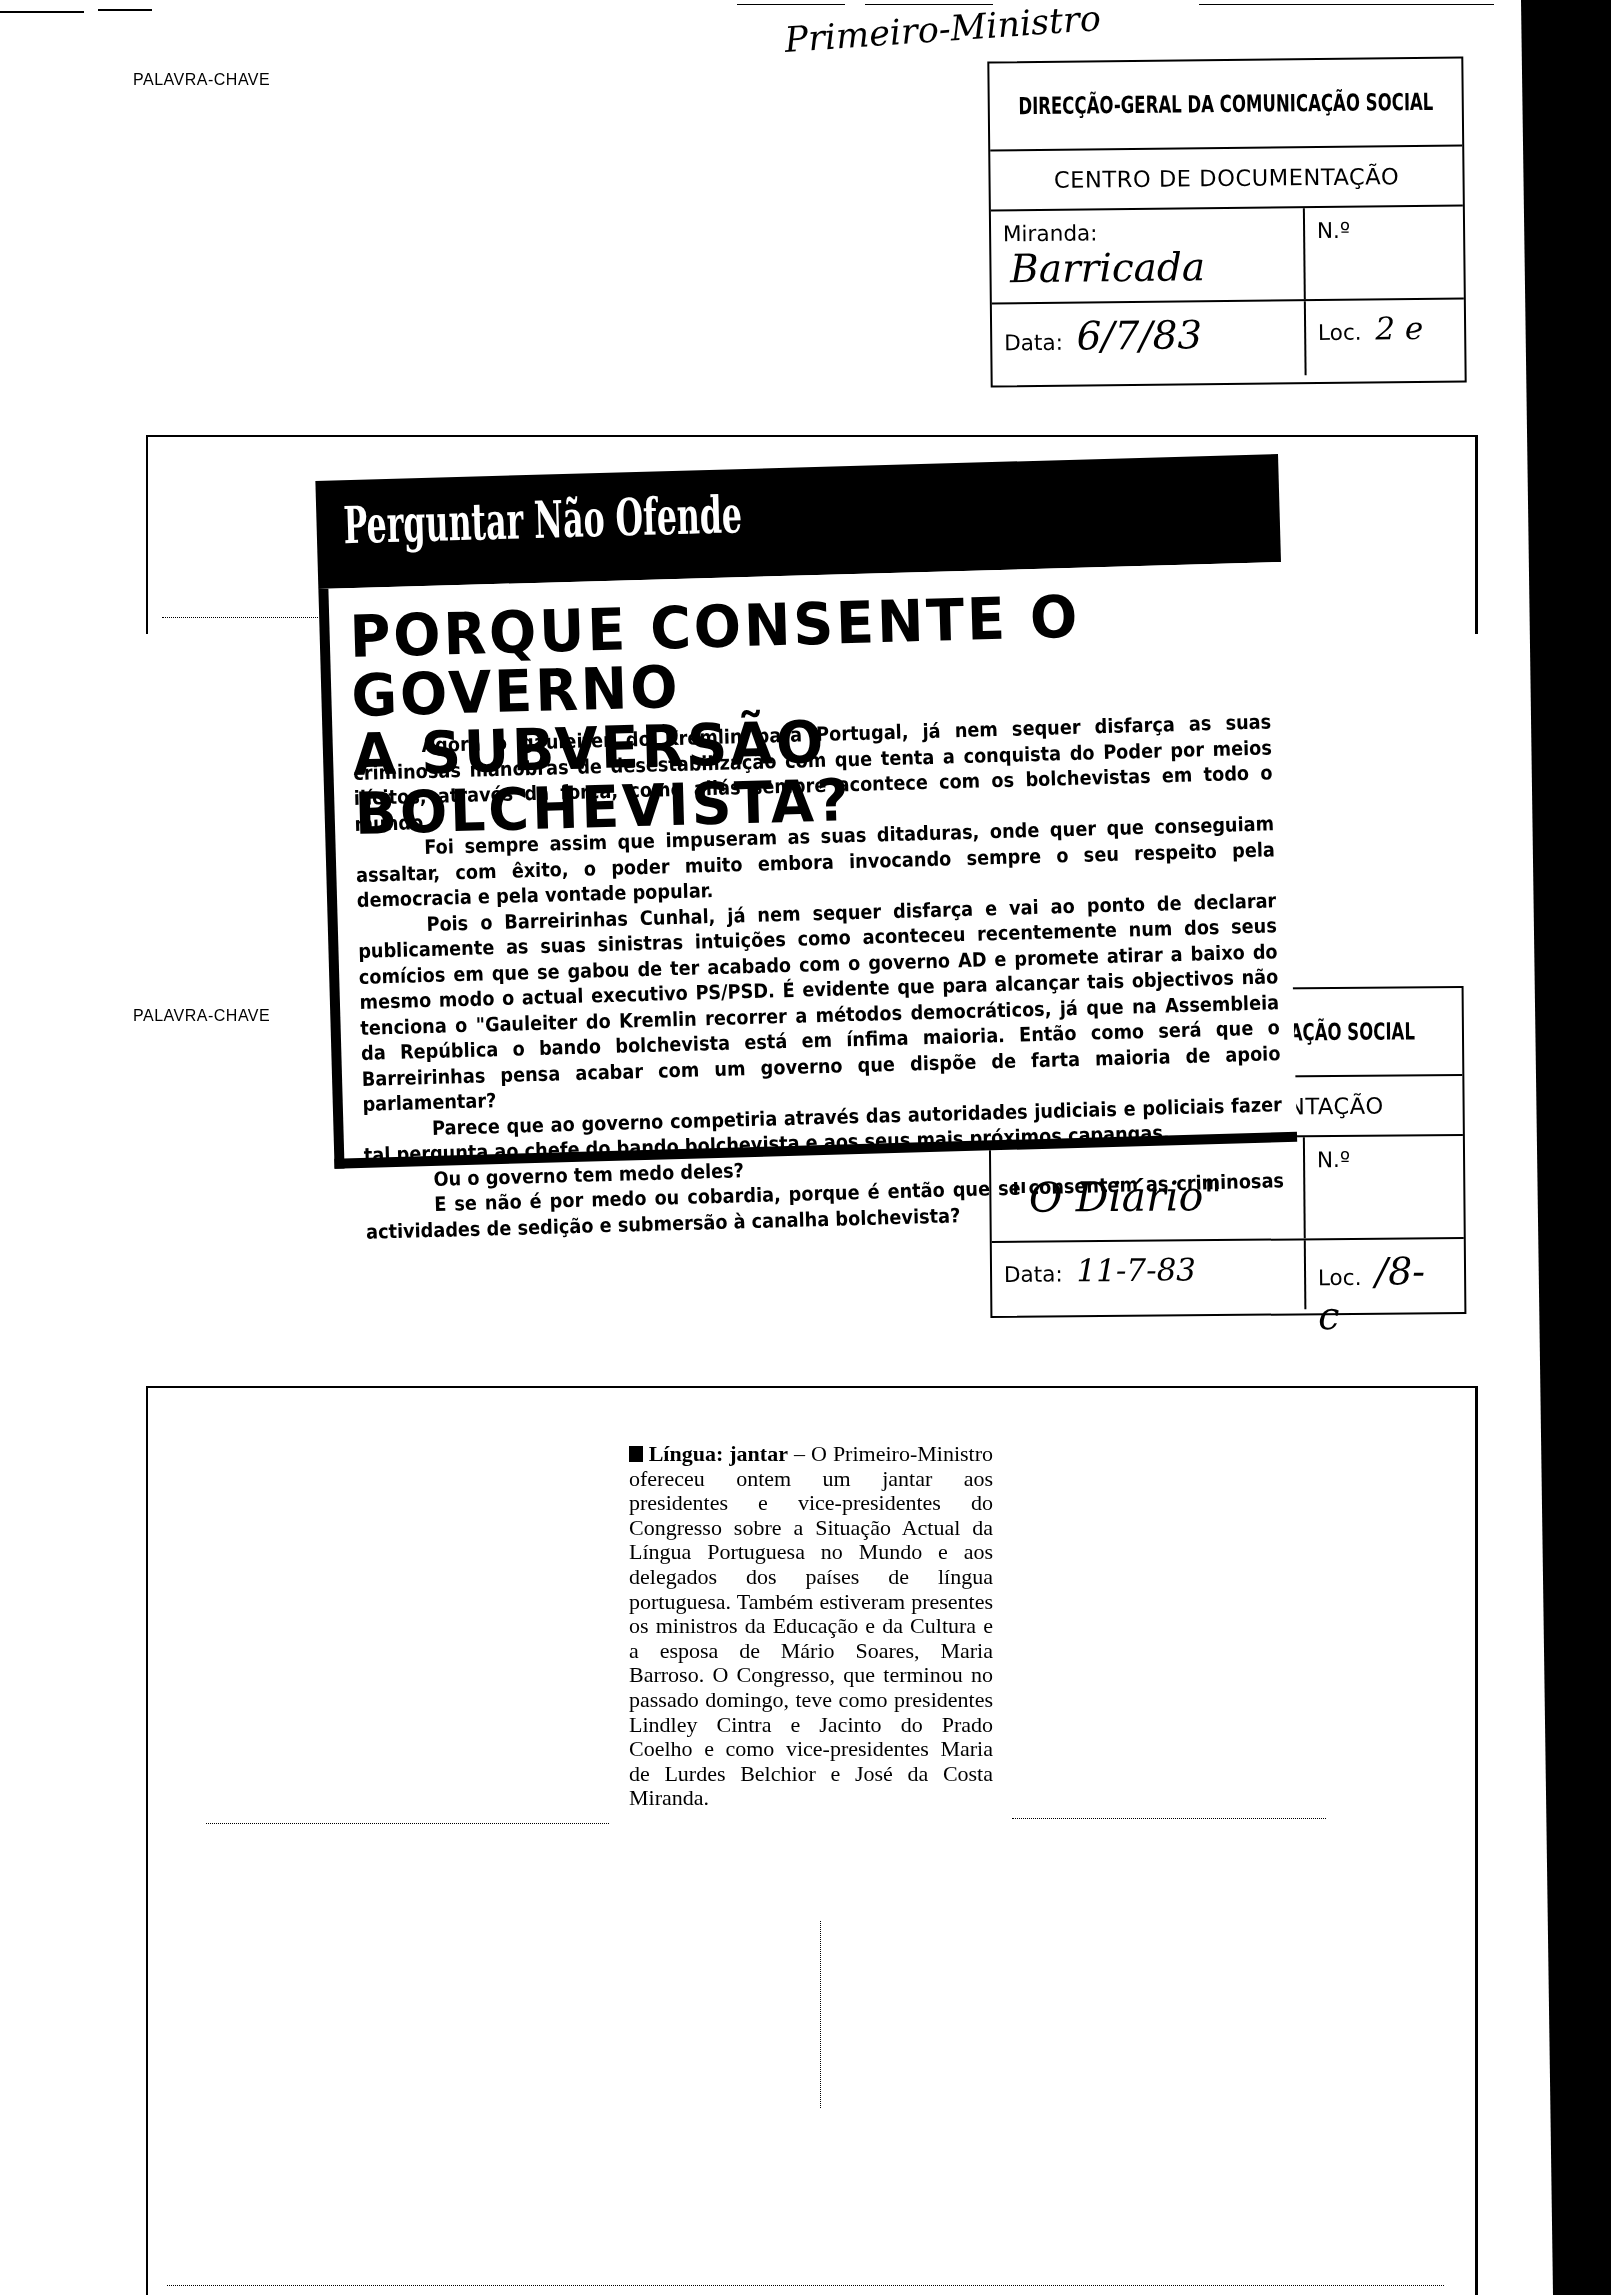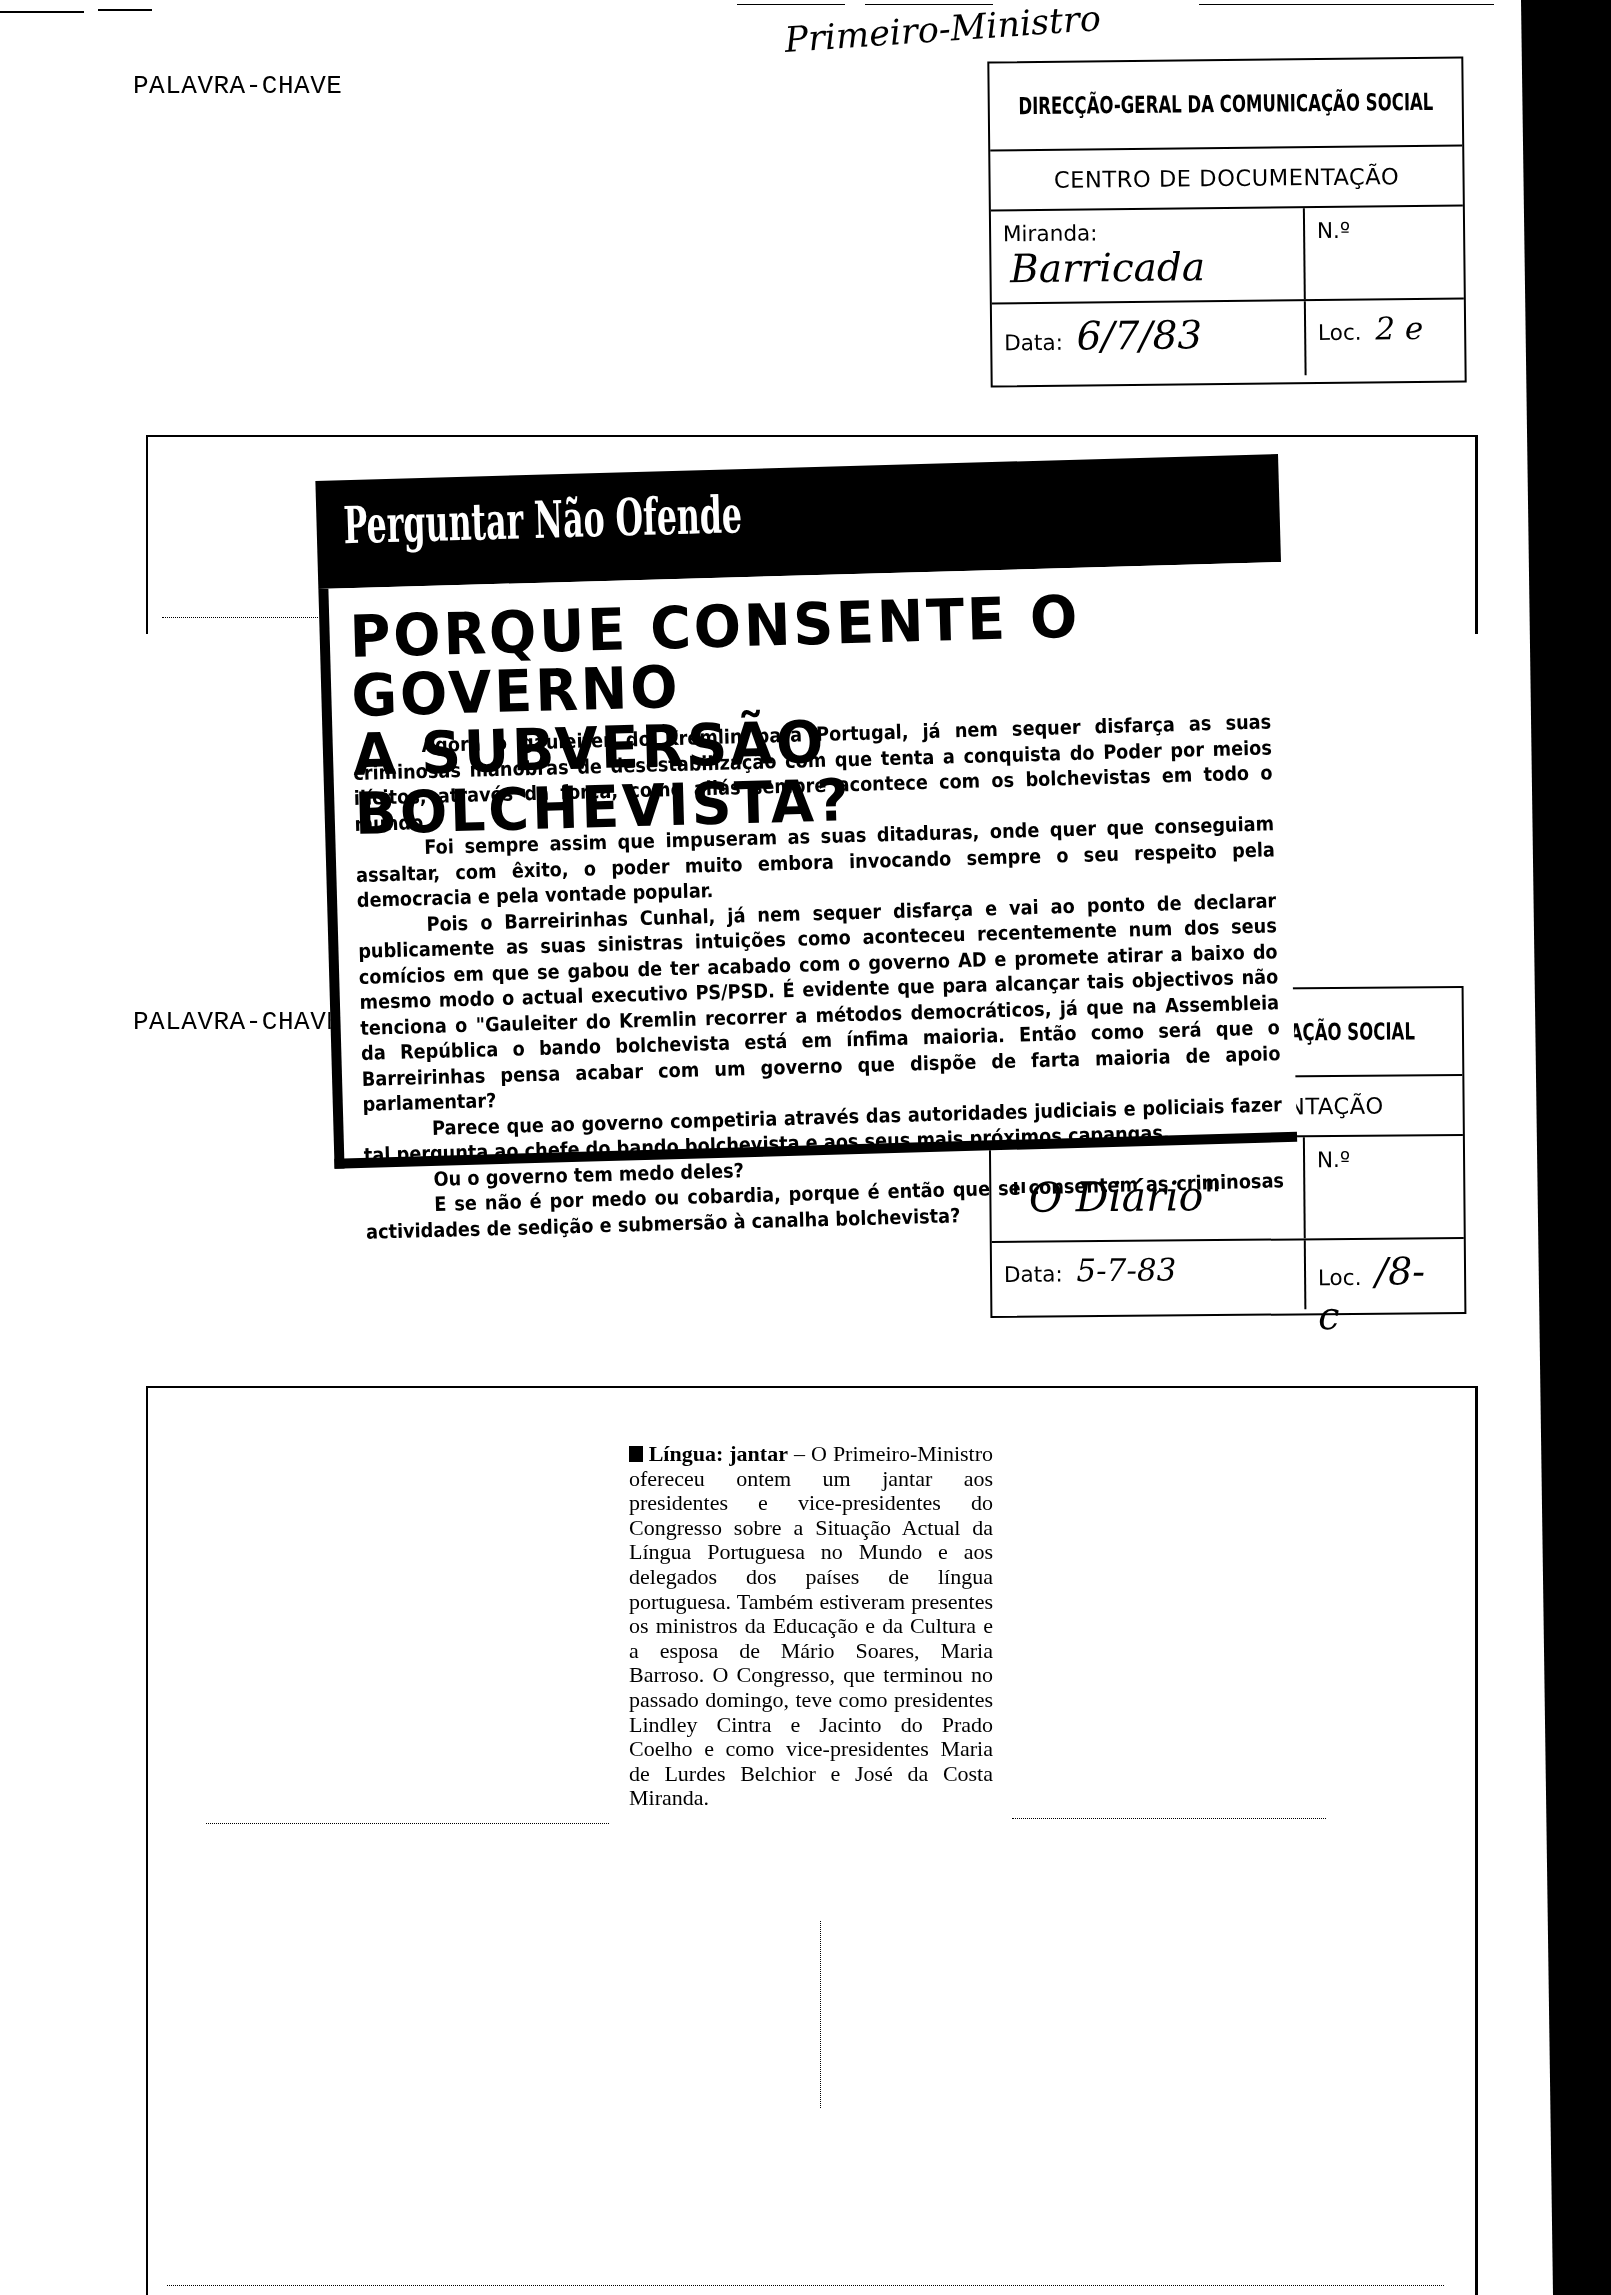--- a/index.html
+++ b/index.html
@@ -9,7 +9,7 @@
   .scan-top span { position:absolute; height:2.5px; background:#000; top:9.8px; }
   .right-strip { left:1521px; top:0; width:91px; height:2295px; background:#000;
     clip-path: polygon(0 0, 100% 0, 100% 100%, 32px 100%); }
-  .keyword { font-family:Liberation Mono, monospace; font-size:26px; letter-spacing:0.5px; }
+  .keyword { font-family:Liberation Sans, sans-serif; font-size:16px; letter-spacing:0.5px; }
   .handnote { font-family:"DejaVu Serif", serif; font-style:italic; font-size:35px; transform:rotate(-4deg); transform-origin:left bottom; }
   .stamp { border:2.5px solid #000; background:#fff; }
   .stamp .row { border-bottom:2px solid #000; display:flex; align-items:center; justify-content:center; box-sizing:border-box; }

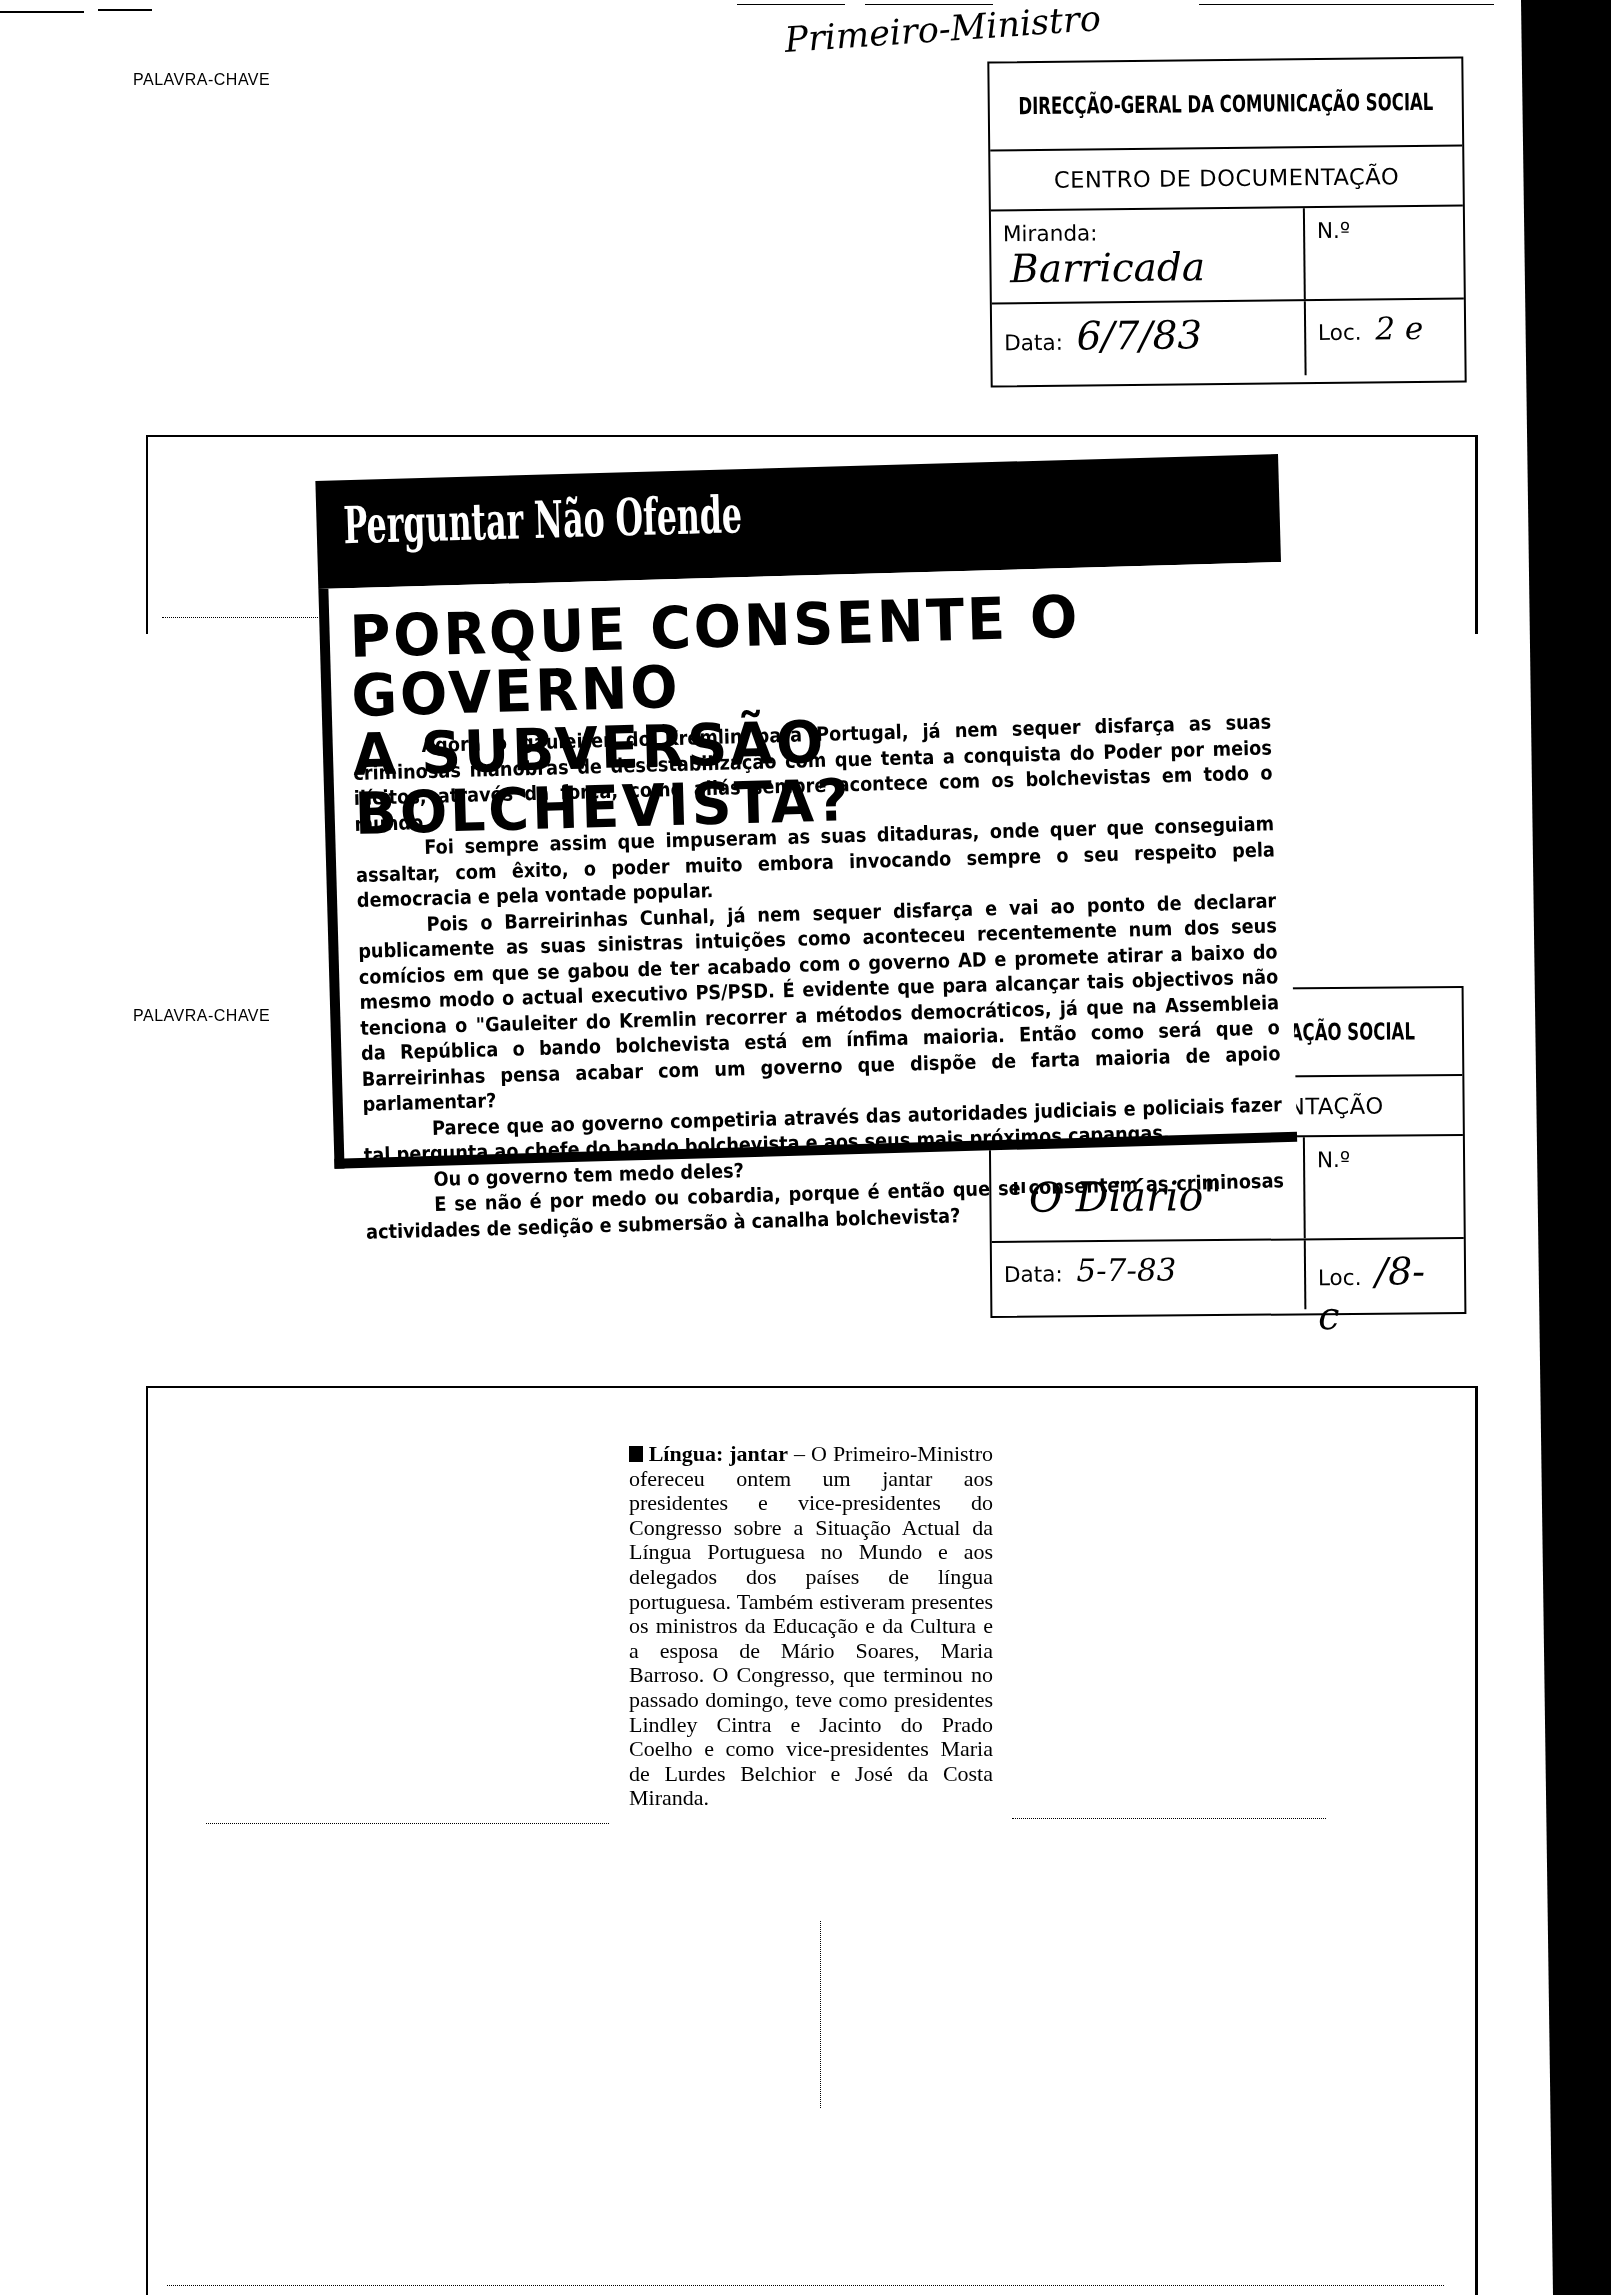--- a/index.html
+++ b/index.html
@@ -101,7 +101,7 @@
   <div class="split" style="height:69px;">
     <div class="cell left" style="width:314px;">
       <span>Data:</span>
-      <span class="hand" style="font-size:31px;">5-7-83</span>
+      <span class="hand" style="font-size:31px;">11-7-83</span>
     </div>
     <div class="cell" style="width:152px;">
       <span>Loc.</span>

